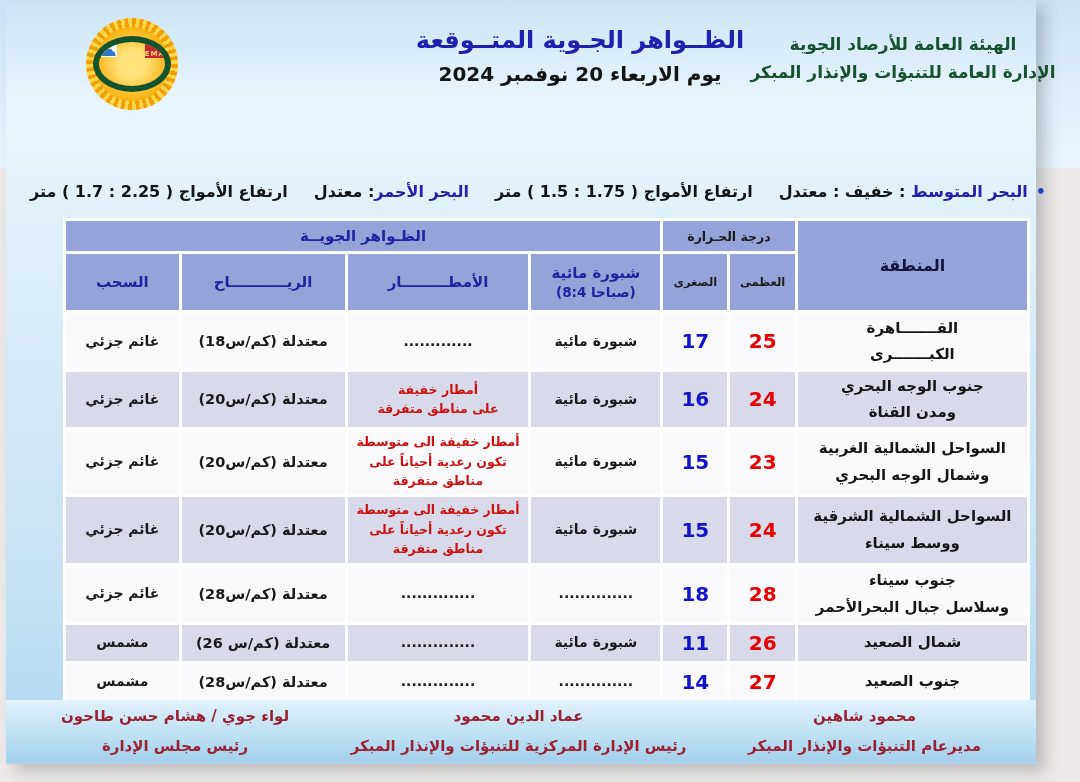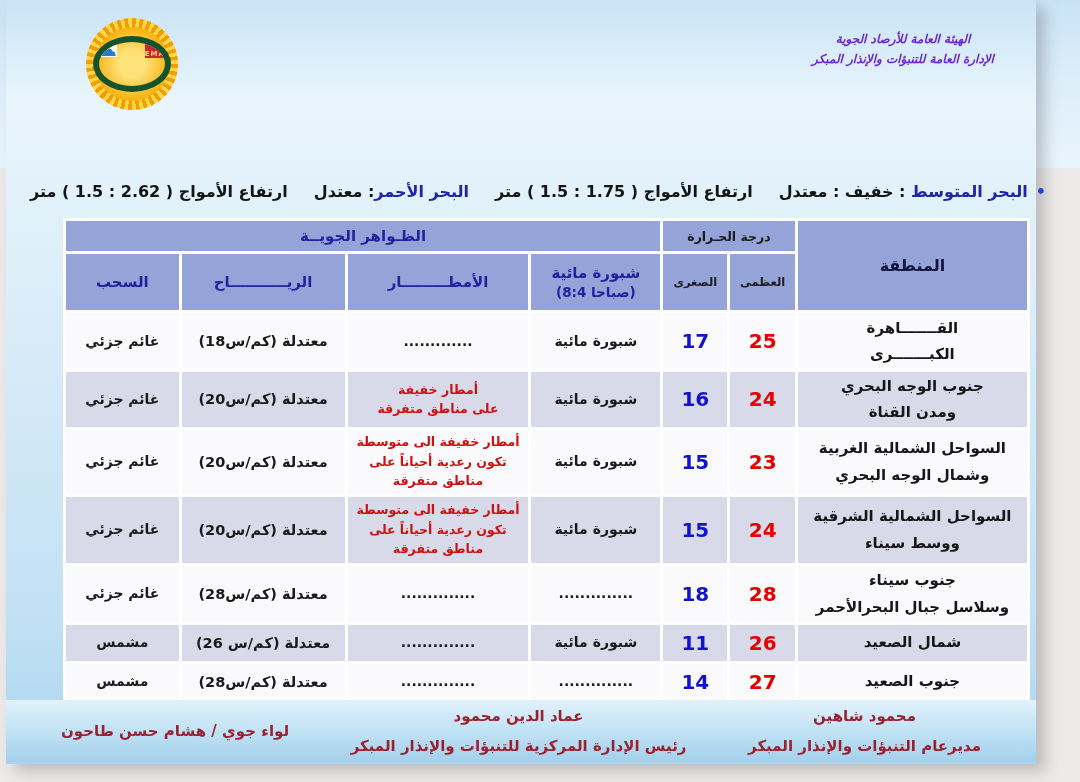--- a/index.html
+++ b/index.html
@@ -98,6 +98,10 @@
     </div>
   </div>
 
+  <div class="title-block">
+    <div class="main-title">الظــواهر الجـوية المتــوقعة</div>
+    <div class="date-line">يوم الاربعاء 20 نوفمبر  2024</div>
+  </div>
 
   <div class="agency-block">
     <div>الهيئة العامة للأرصاد الجوية</div>

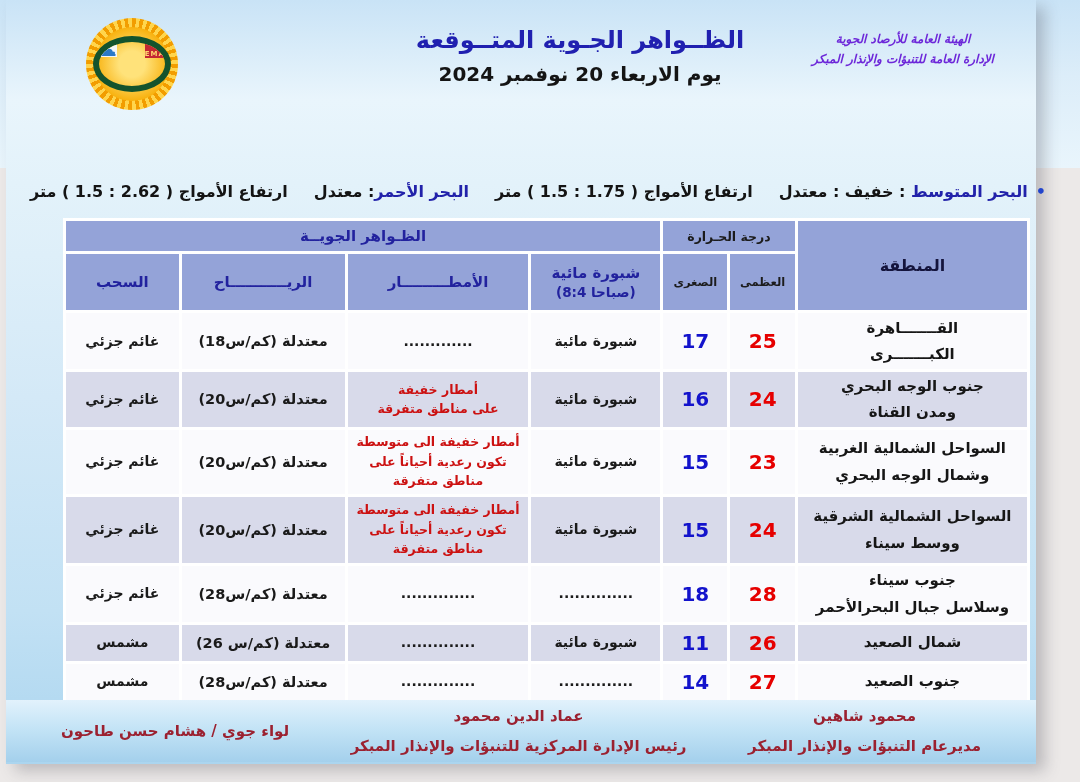--- a/index.html
+++ b/index.html
@@ -33,7 +33,7 @@
   .date-line{color:#141414;font-size:20px;font-weight:bold;margin-top:8px;}
 
   .agency-block{position:absolute;left:742px;top:30px;width:322px;text-align:center;
-    color:#6d28d9;font-weight:bold;font-size:12px;line-height:1.65;font-style:italic;}
+    color:#14532d;font-weight:bold;font-size:17px;line-height:1.65;}
 
   
   .notice{position:absolute;top:120px;right:40px;left:40px;direction:rtl;text-align:right;

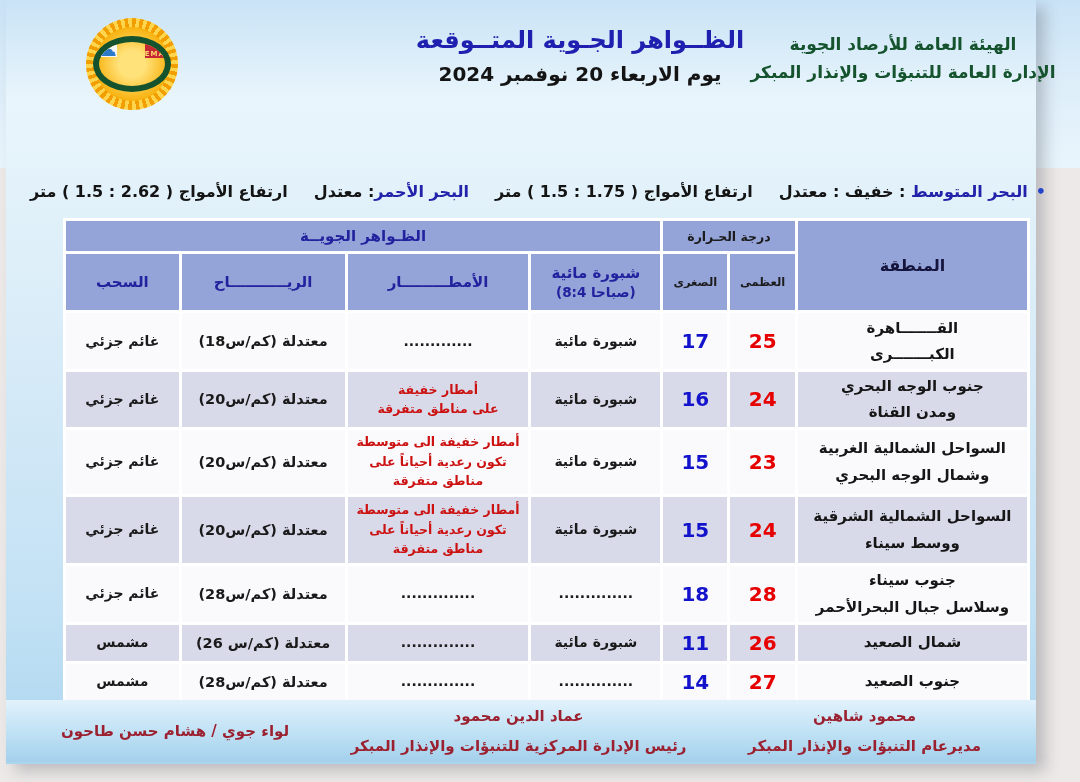--- a/index.html
+++ b/index.html
@@ -123,7 +123,7 @@
     </span>
     <span>
       <span>ارتفاع الأمواج</span>
-      <span class="ltrnum">( 1.5 : 2.62 )</span>
+      <span class="ltrnum">( 1.7 : 2.25 )</span>
       <span>متر</span>
     </span>
   </div>

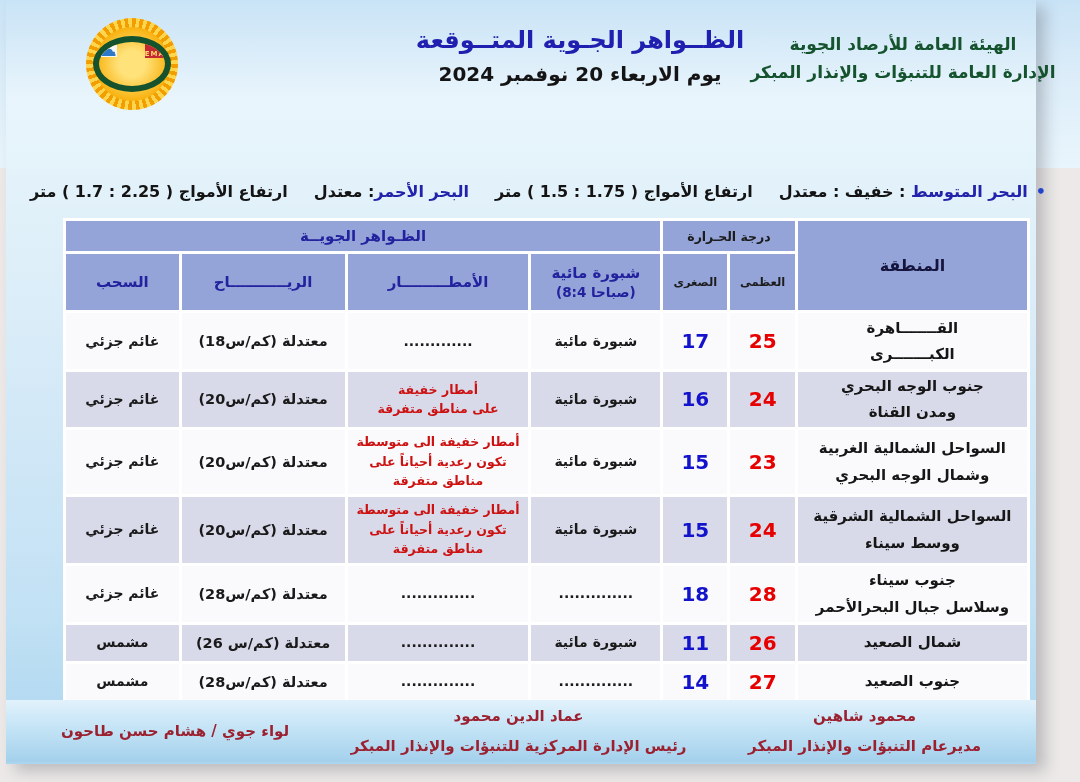--- a/index.html
+++ b/index.html
@@ -249,6 +249,7 @@
     </div>
     <div class="sig">
       <div>لواء جوي / هشام حسن طاحون</div>
+      <div>رئيس مجلس الإدارة</div>
     </div>
   </div>
 </div>

